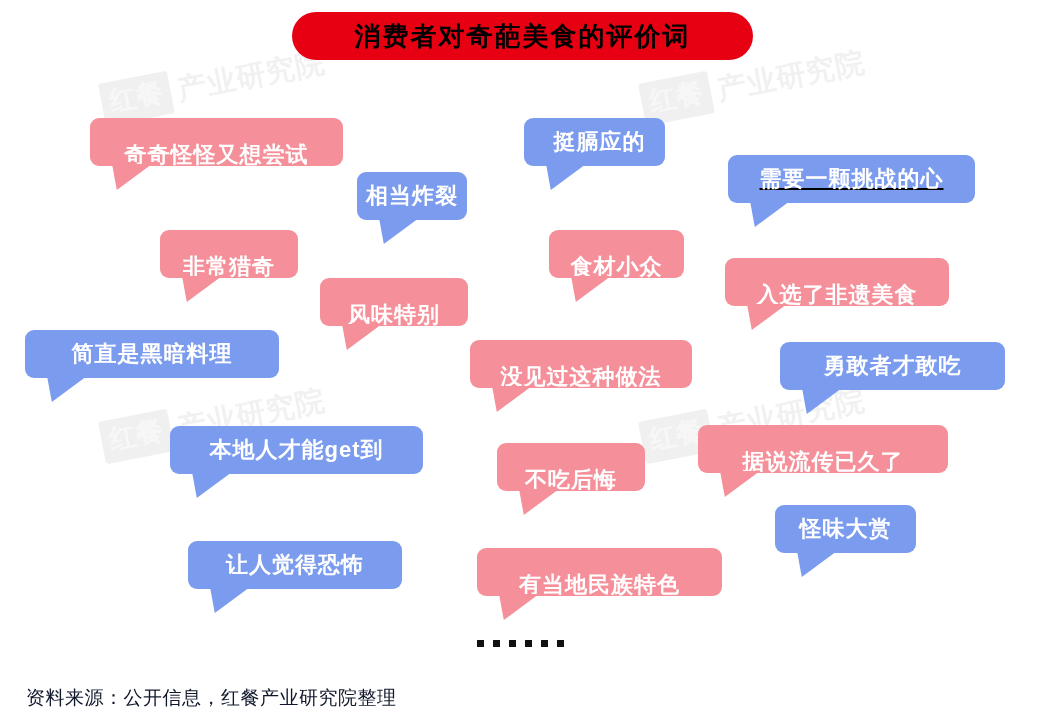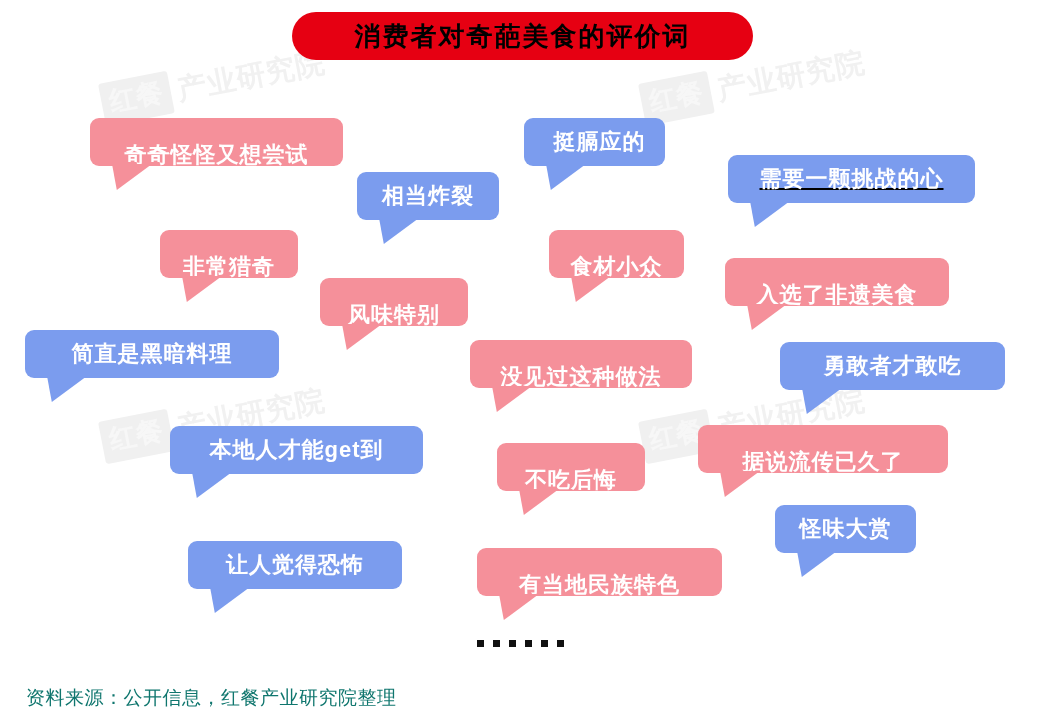--- a/index.html
+++ b/index.html
@@ -191,7 +191,7 @@
         </div>
       </div>
       <div class="bubble-wrap" style="left: 357px; top: 172px;">
-        <div class="bubble blue" style="width: 142px;">
+        <div class="bubble blue" style="width: 110px;">
           <span class="bubble-label">相当炸裂</span>
           <span class="tail"></span>
         </div>

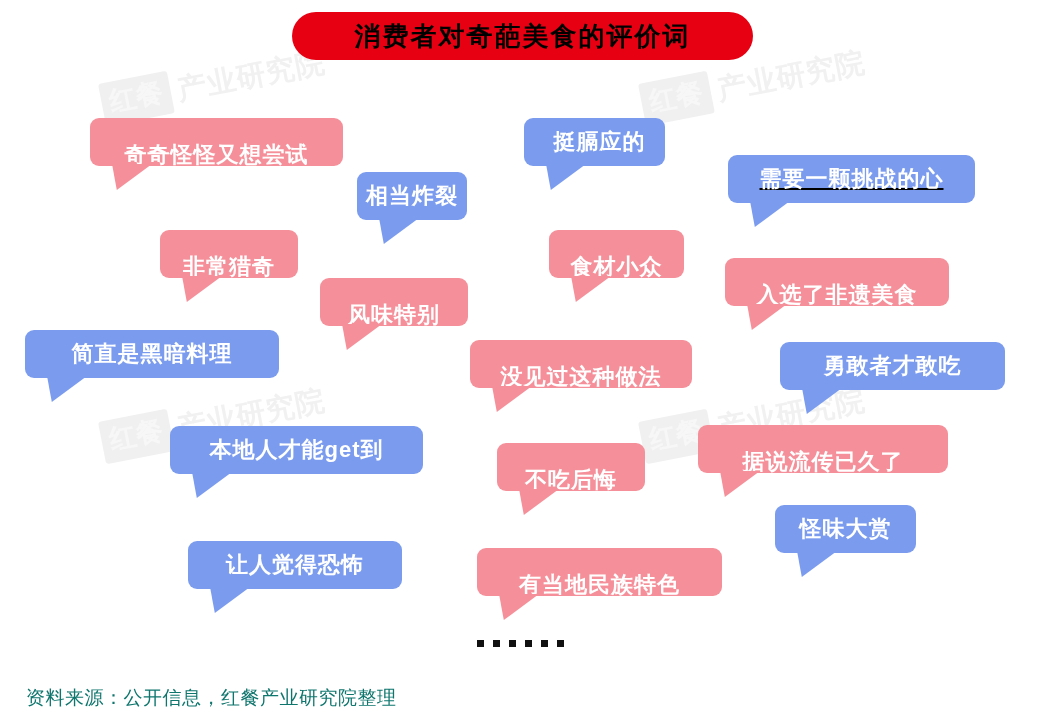--- a/index.html
+++ b/index.html
@@ -141,7 +141,7 @@
     position: absolute;
     left: 26px;
     top: 688px;
-    color: #0f766e;
+    color: #0f172a;
     font-size: 19px;
     line-height: 1;
     letter-spacing: 0.5px;

